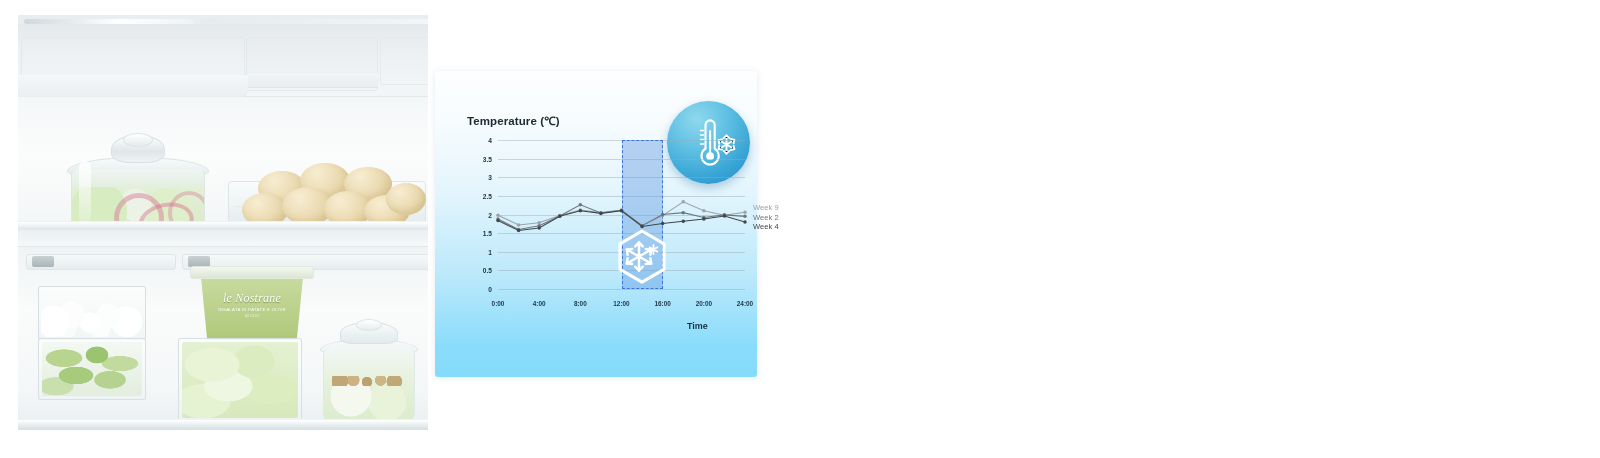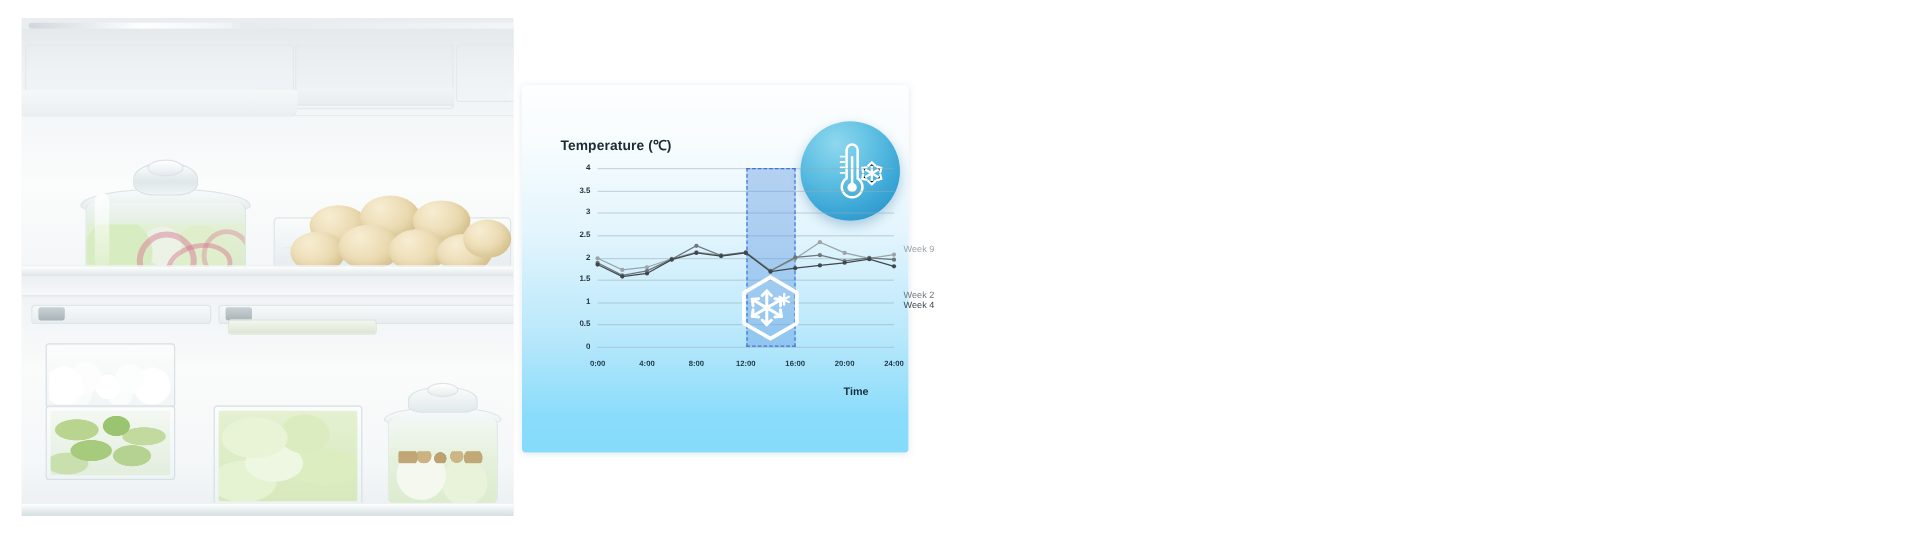--- a/index.html
+++ b/index.html
@@ -545,7 +545,7 @@
 
     <div class="legend">
       <div class="legend-row" style="color: rgb(155, 163, 168);">Week 9</div>
-      <div class="legend-row" style="color: rgb(110, 118, 124); margin-top: 28px;">Week 2</div>
+      <div class="legend-row" style="color: rgb(110, 118, 124);">Week 2</div>
       <div class="legend-row" style="color: rgb(63, 71, 76);">Week 4</div>
     </div>
 

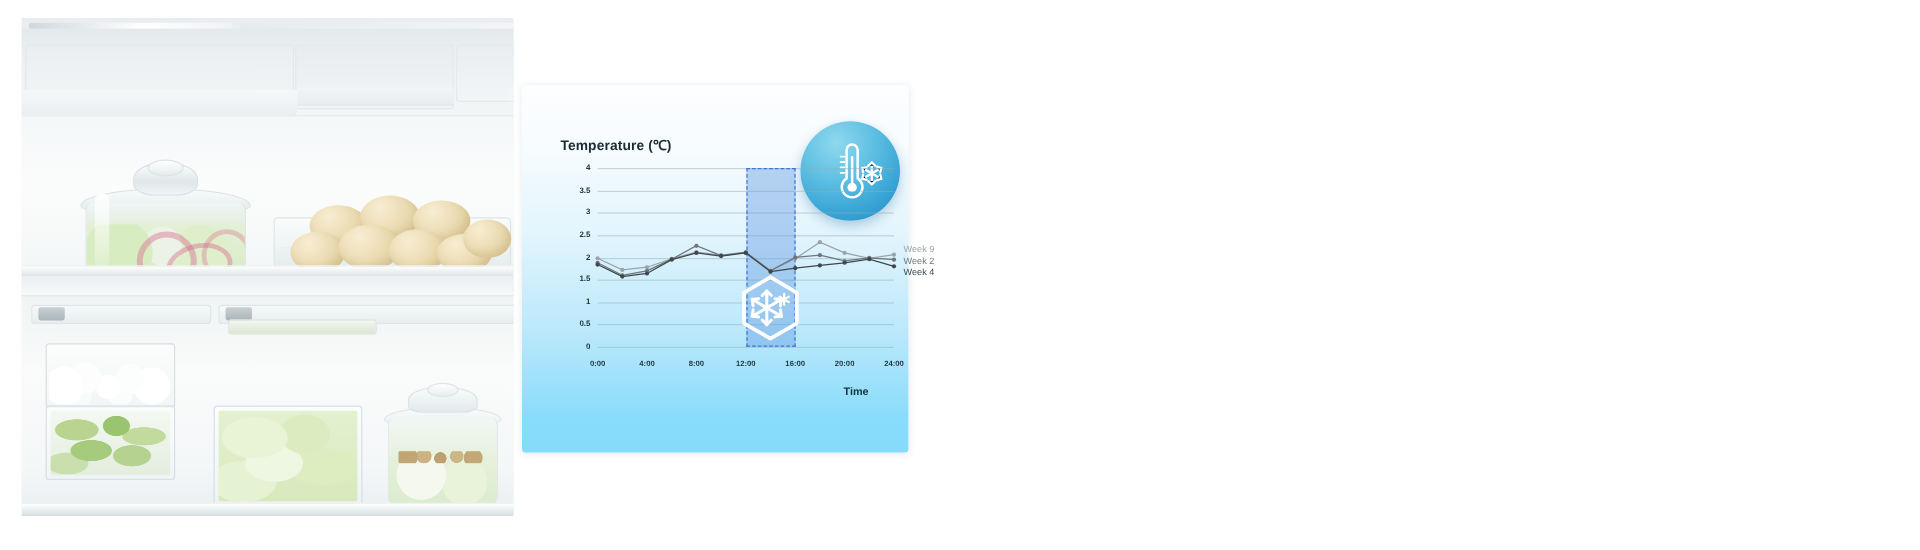--- a/index.html
+++ b/index.html
@@ -402,6 +402,11 @@
           <div class="herbs"></div>
         </div>
 
+        <div class="tub">
+          <div class="tub-label">le Nostrane</div>
+          <div class="tub-sub">INSALATA DI PATATE E OLIVE</div>
+          <div class="tub-sub2">IN OLIO</div>
+        </div>
         <div class="tub-lid"></div>
 
         <div class="box box-lettuce">

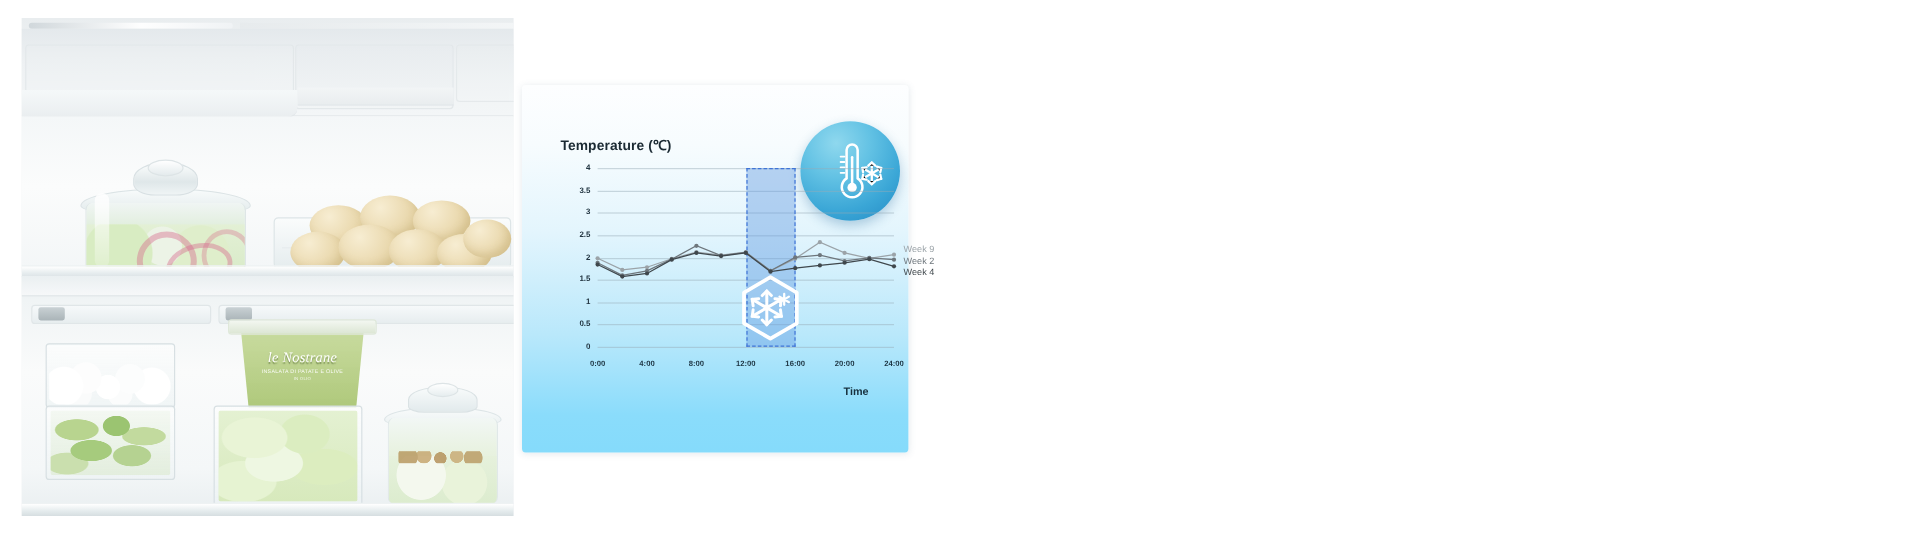--- a/index.html
+++ b/index.html
@@ -307,7 +307,7 @@
     font-size:6.4px;font-weight:bold;color:#1d3442;white-space:nowrap;
   }
   .xaxis-label{
-    position:absolute;left:268px;top:250px;
+    position:absolute;left:252px;top:250px;
     font-size:9px;font-weight:bold;color:#17303e;
   }
 

